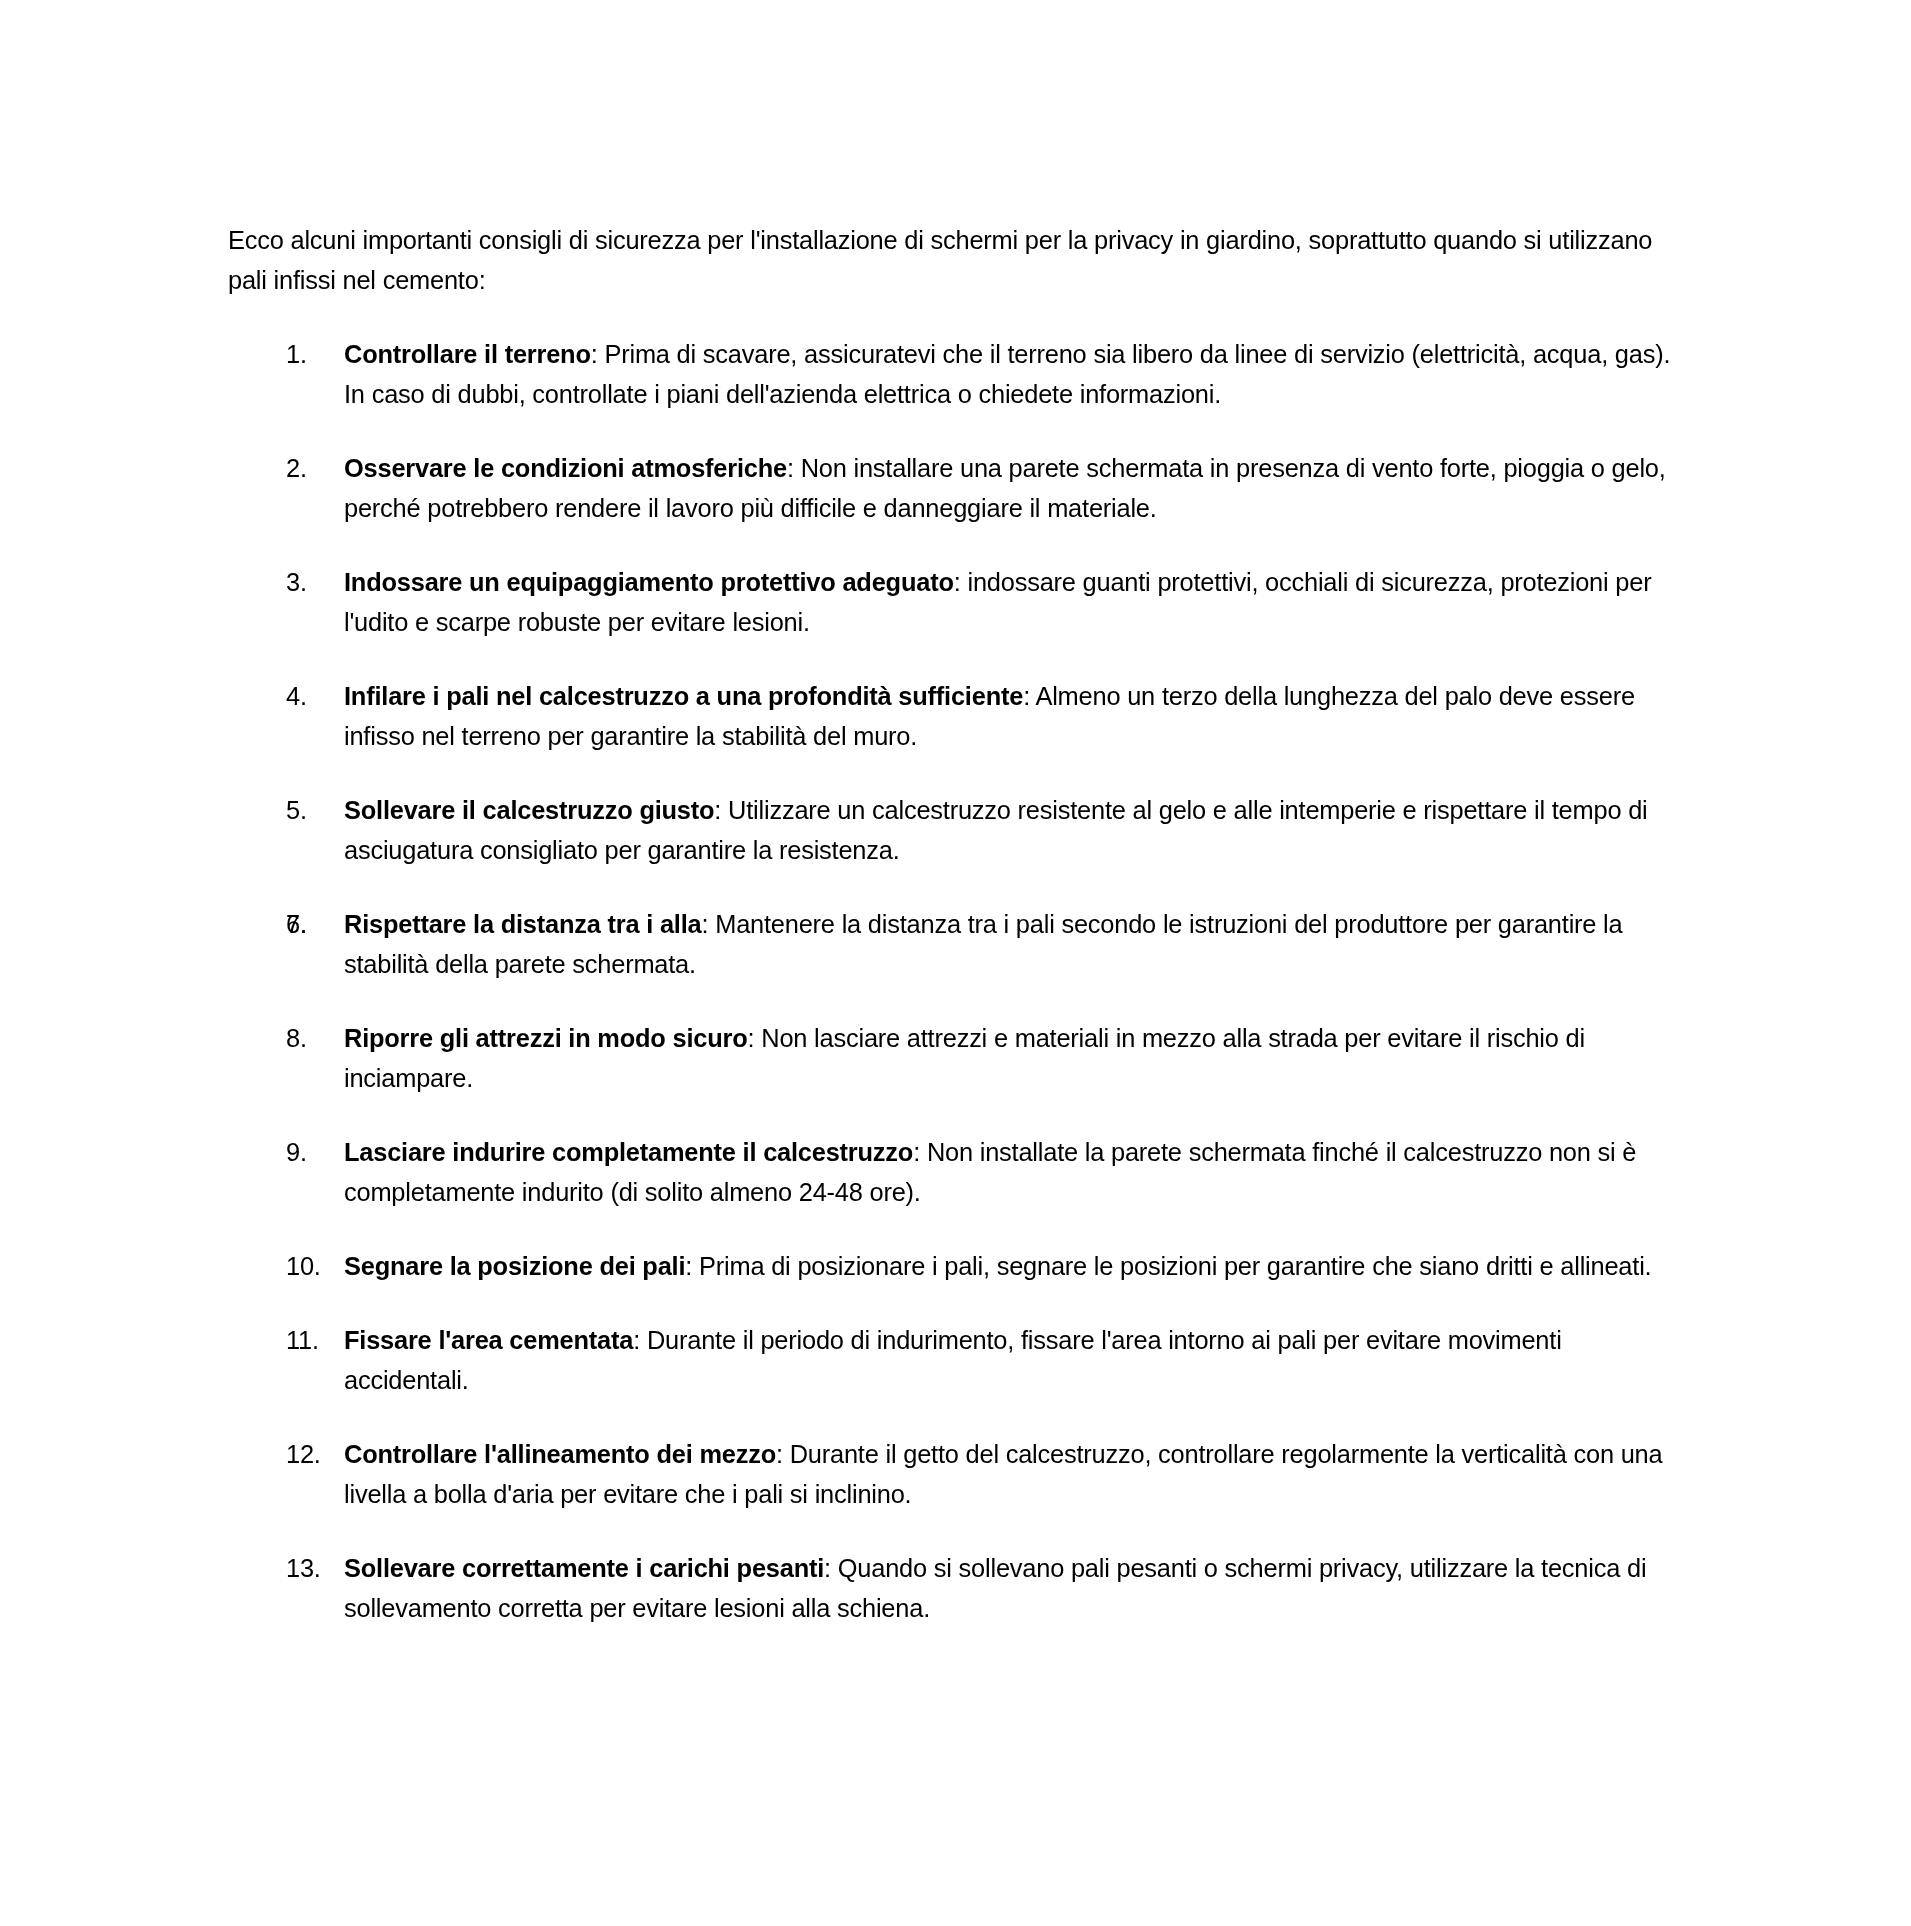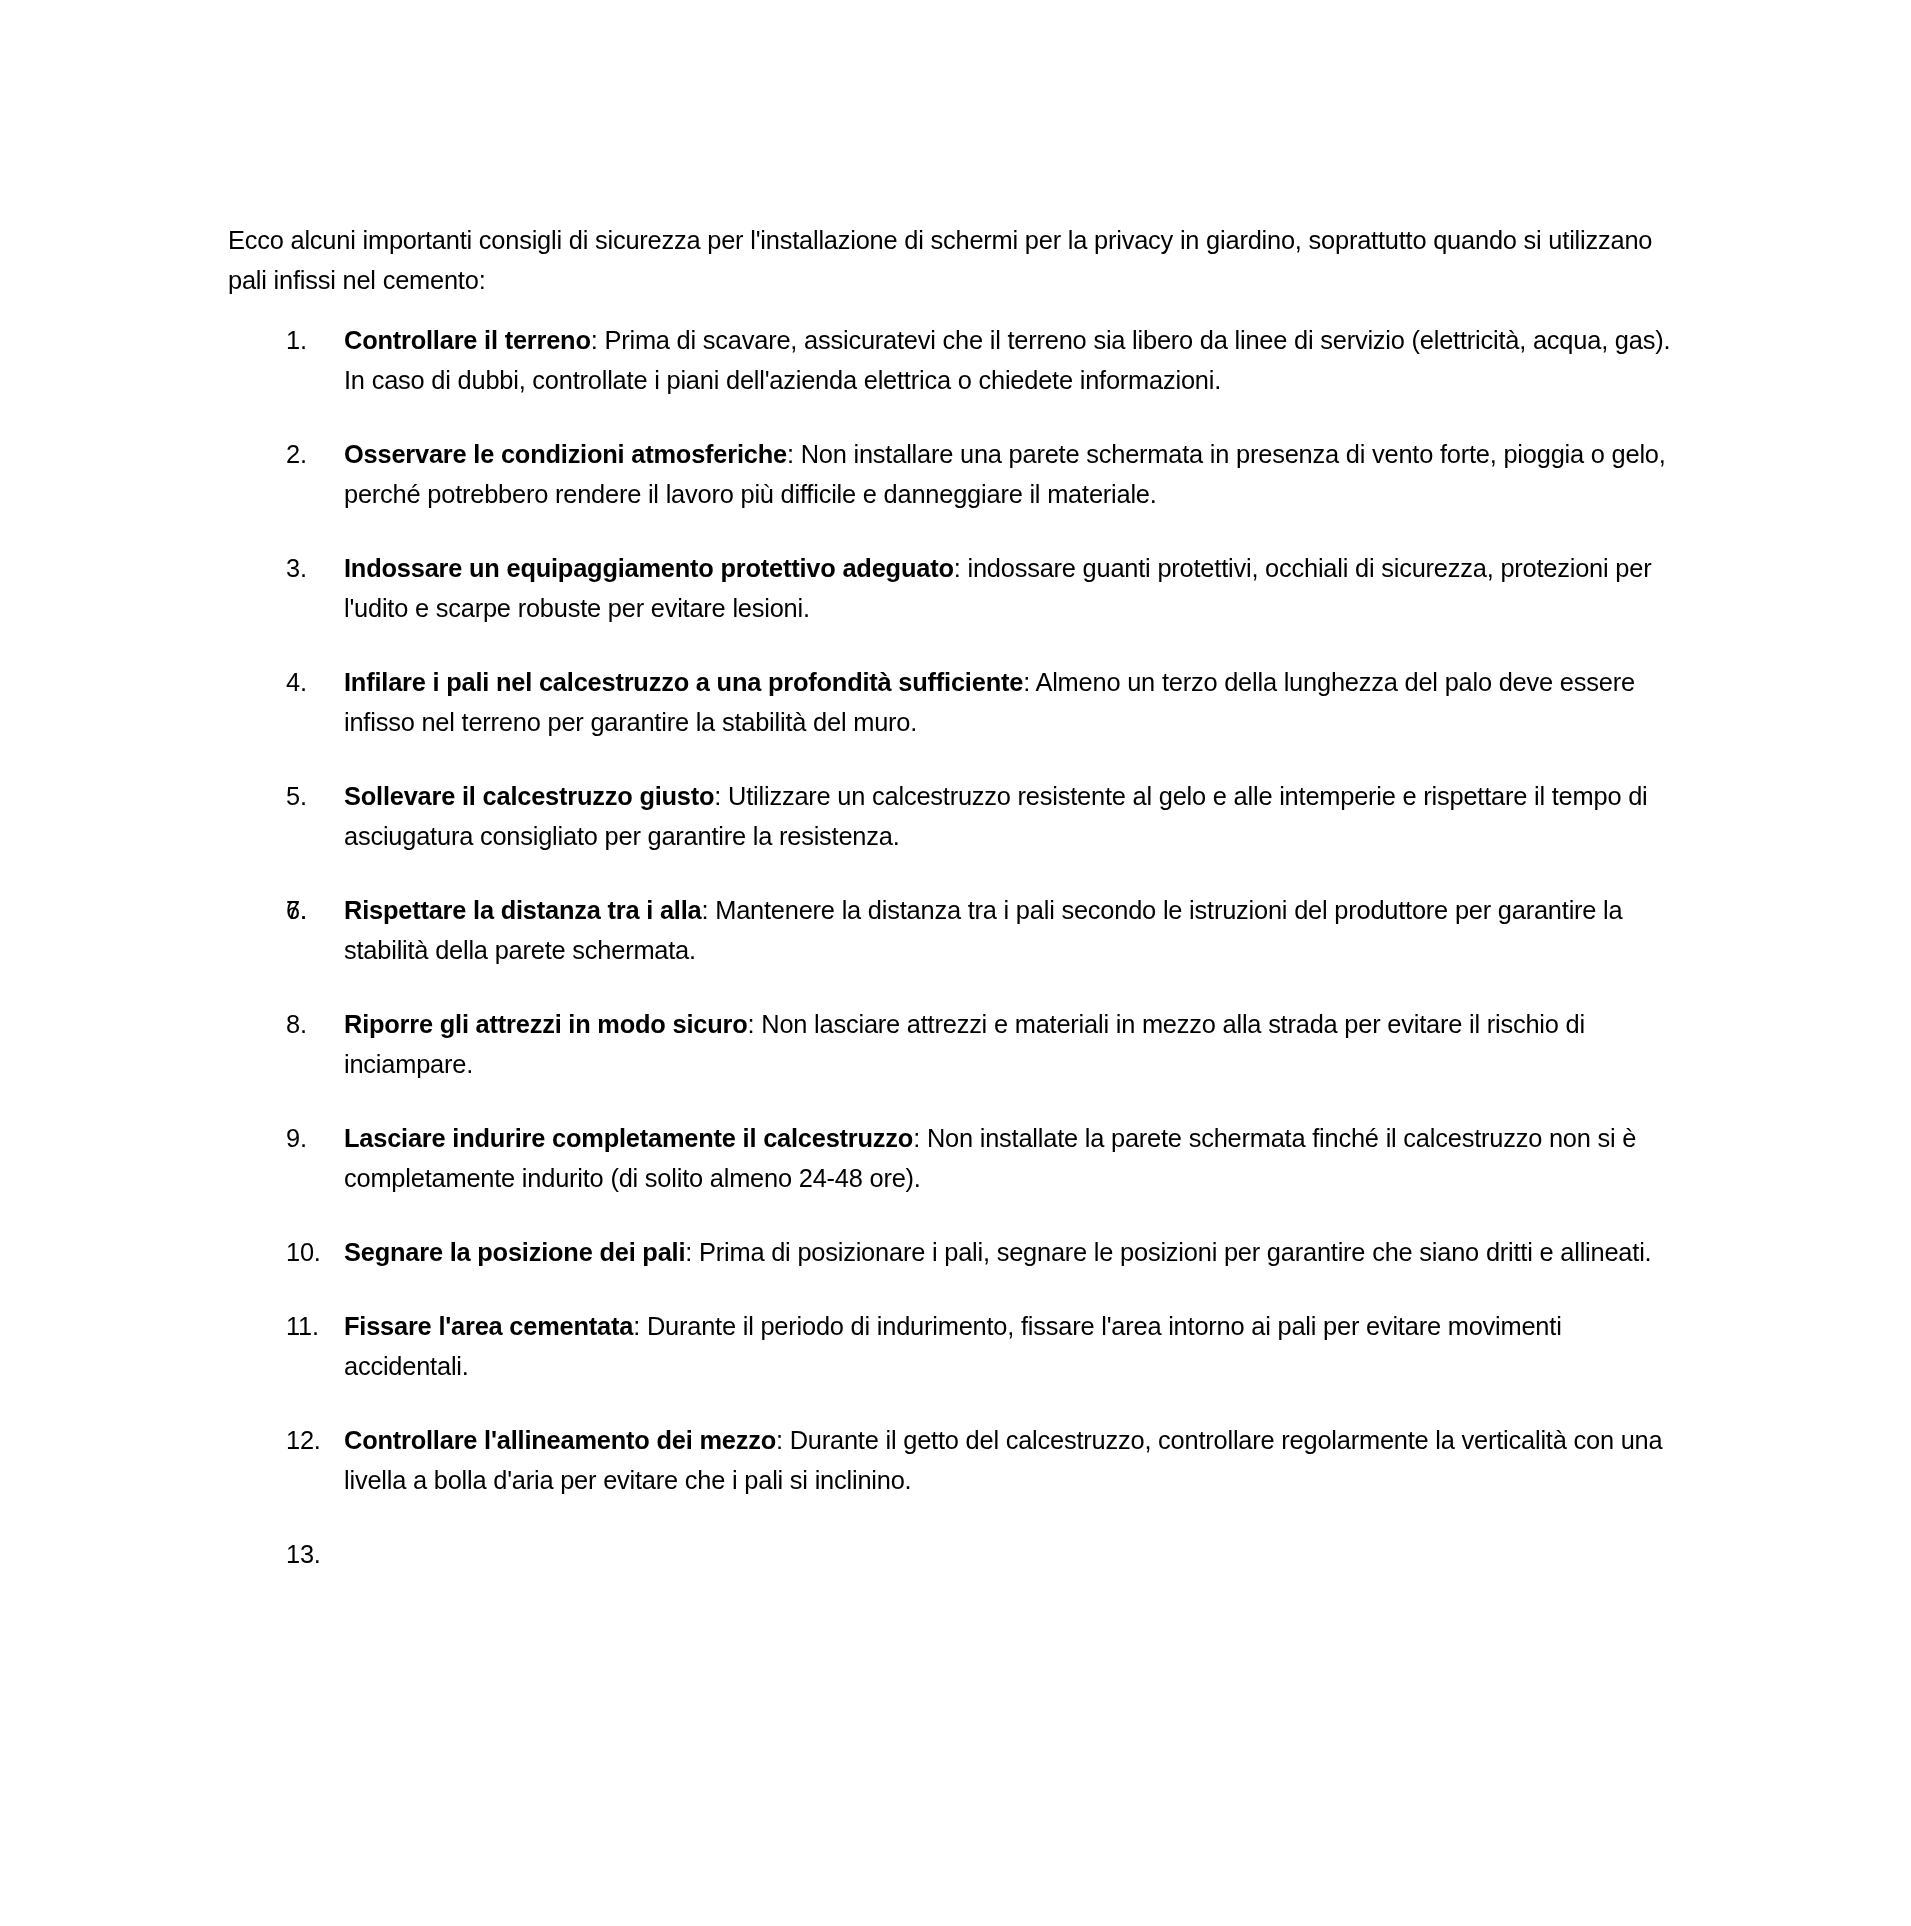--- a/index.html
+++ b/index.html
@@ -27,7 +27,7 @@
     hyphens: none;
   }
   .para {
-    margin: 0 0 20px 0;
+    margin: 0 0 34px 0;
   }
   .closing {
     margin: 0;

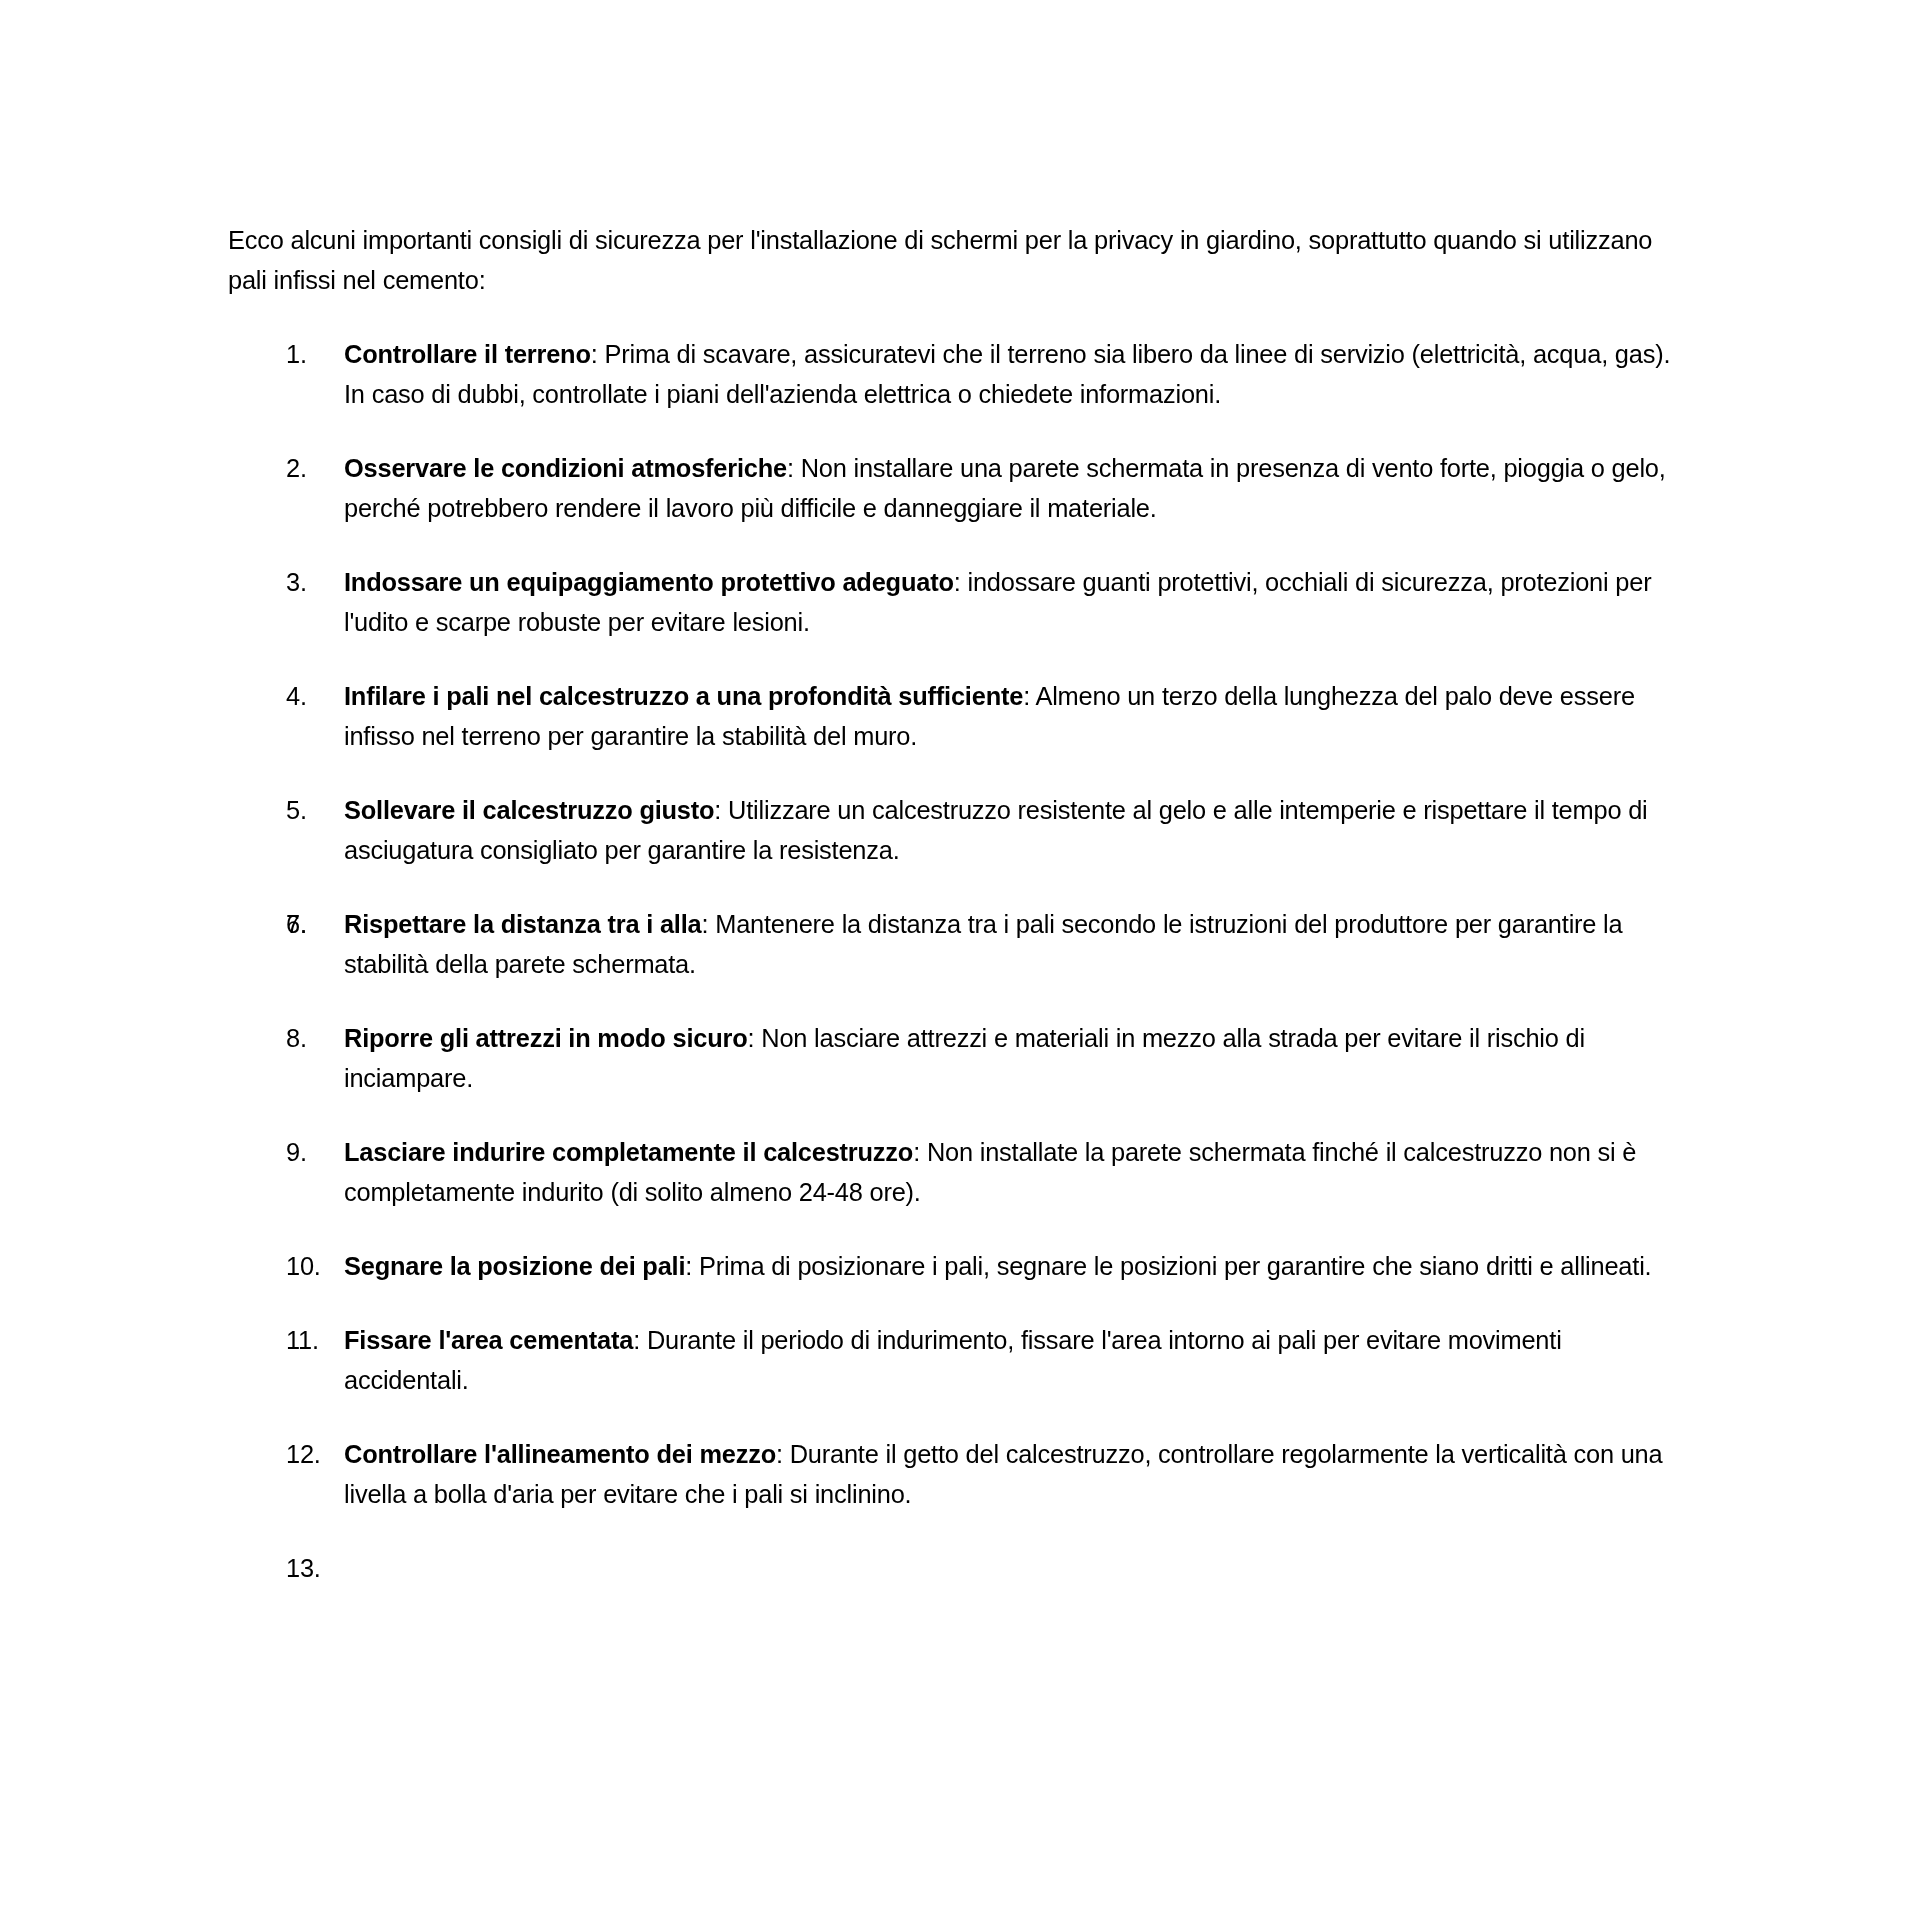--- a/index.html
+++ b/index.html
@@ -123,6 +123,7 @@
 
   <li>
     <span class="num">13.</span>
+    <span class="body"><span class="item-label">Sollevare correttamente i carichi pesanti</span><span>: </span><span>Quando si sollevano pali pesanti o schermi privacy, utilizzare la tecnica di sollevamento corretta per evitare lesioni alla schiena.</span></span>
   </li>
 </ol>
 

